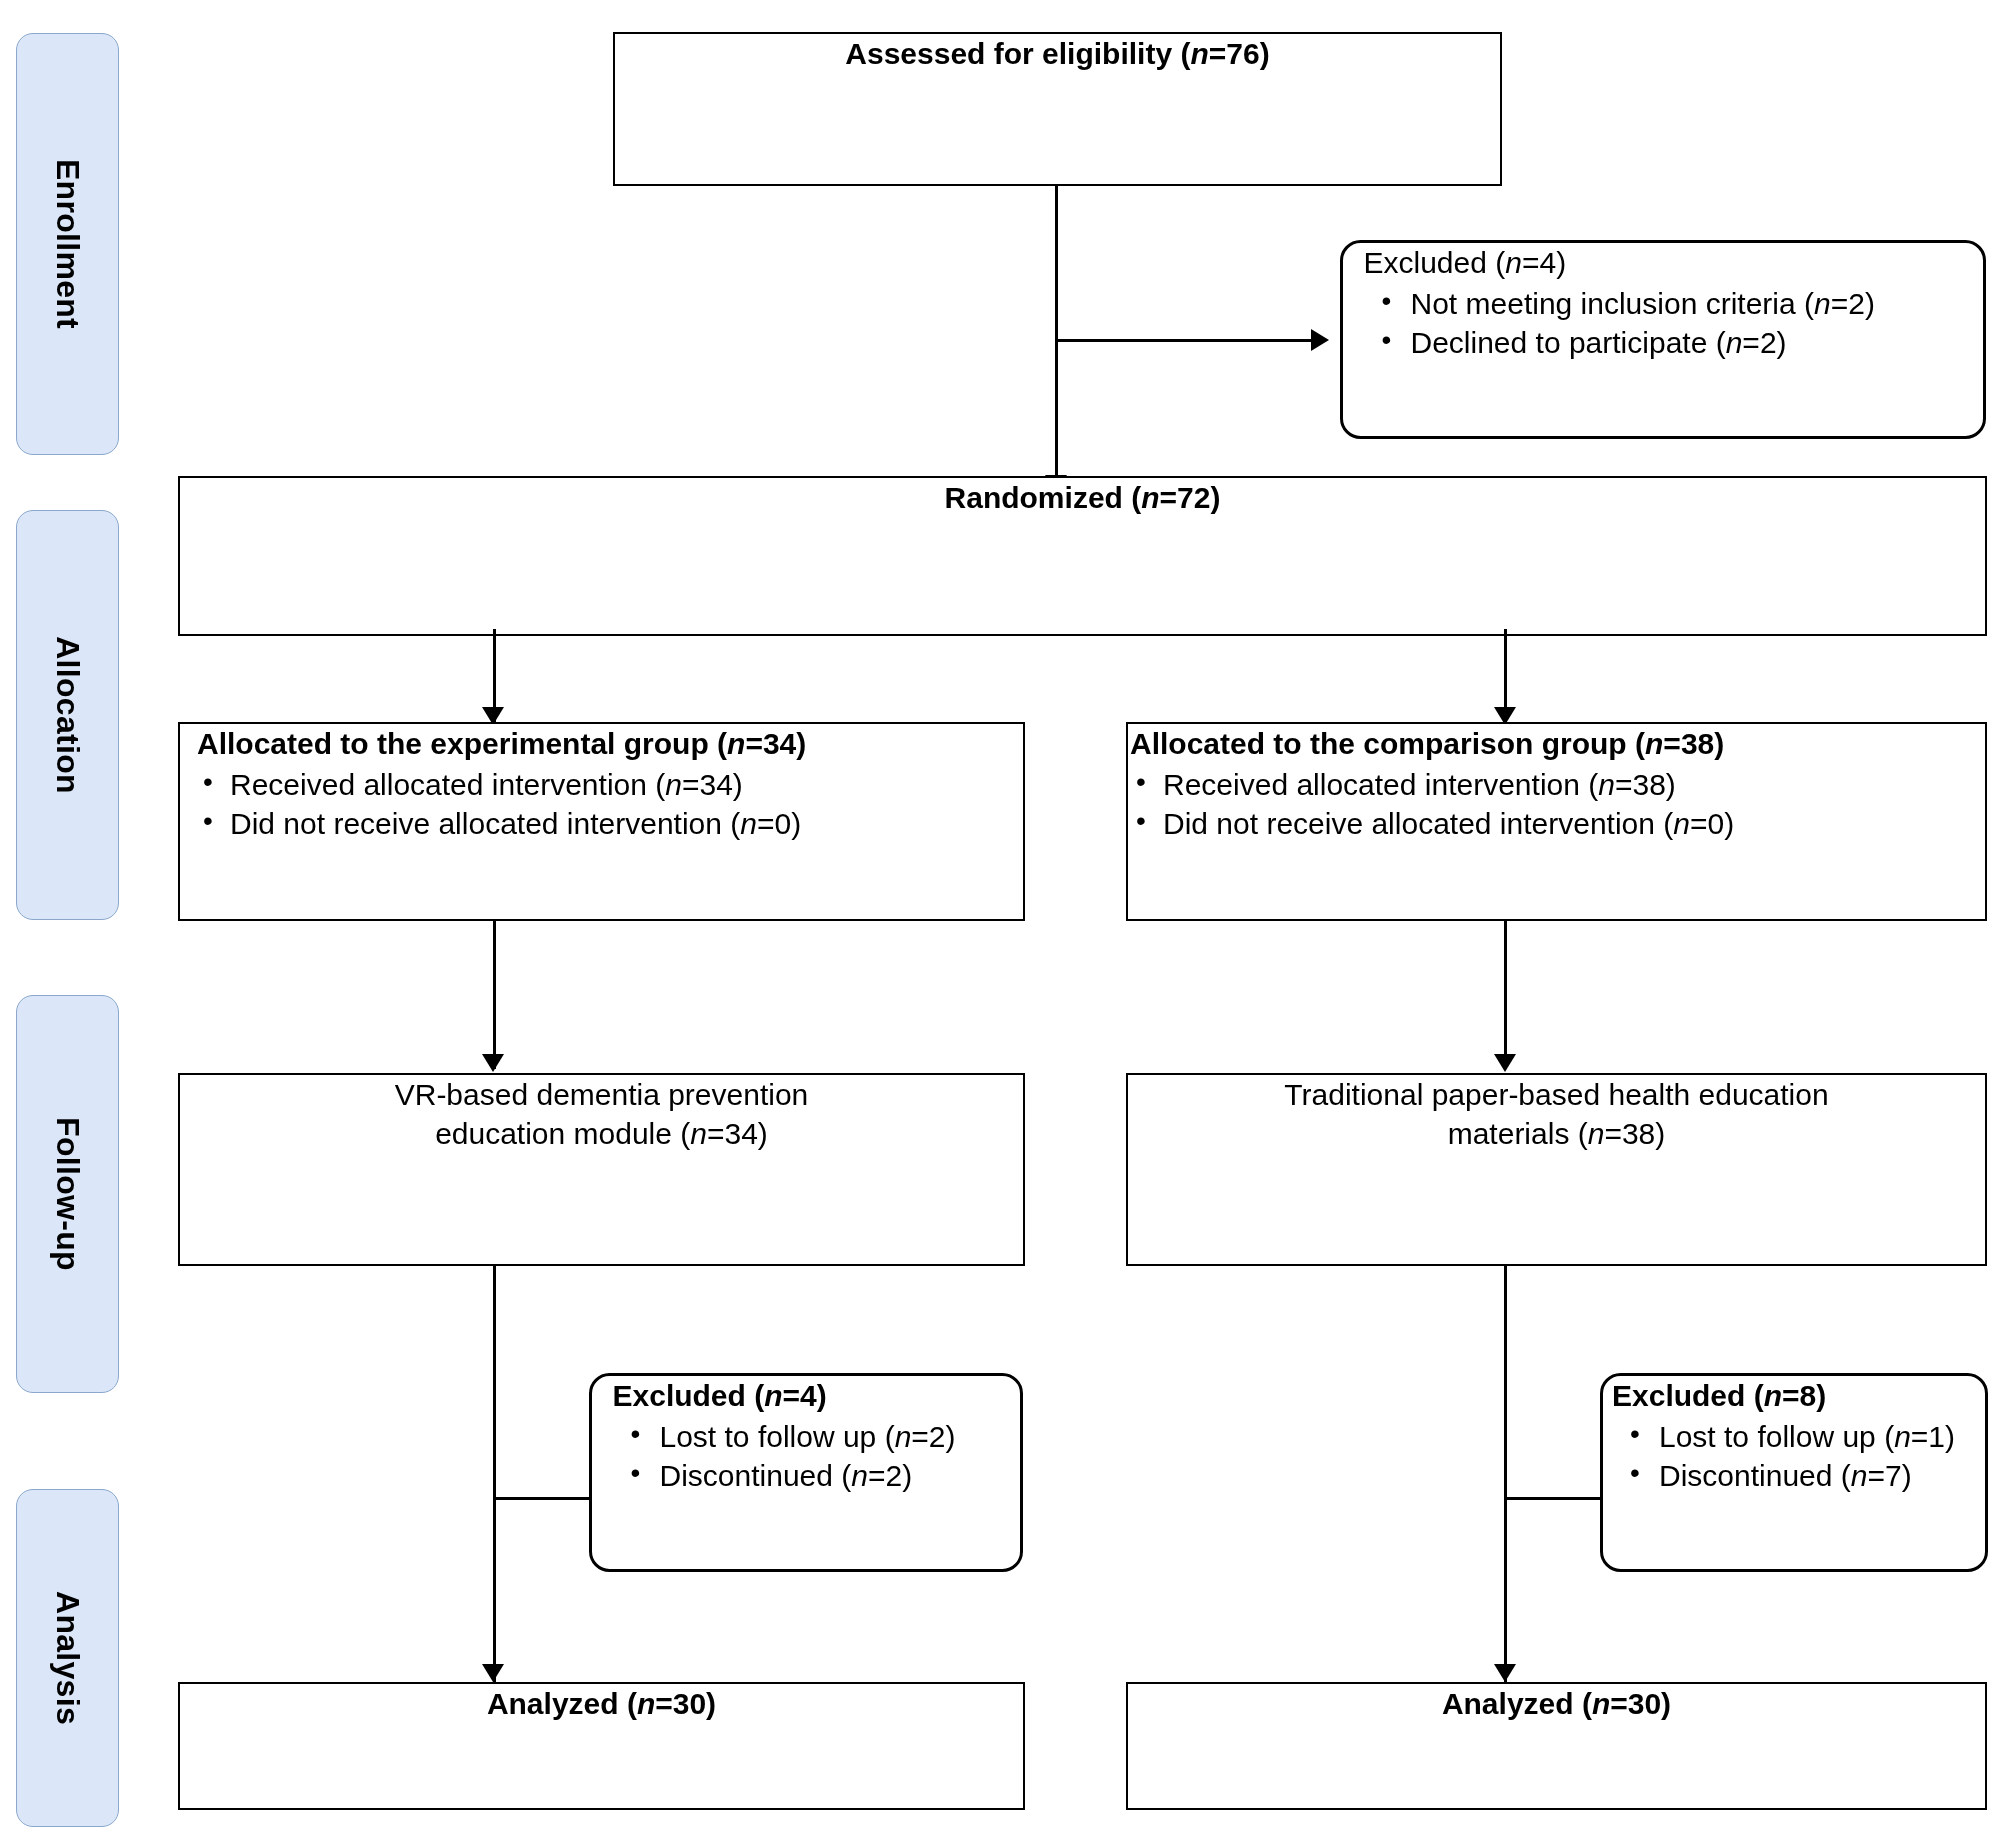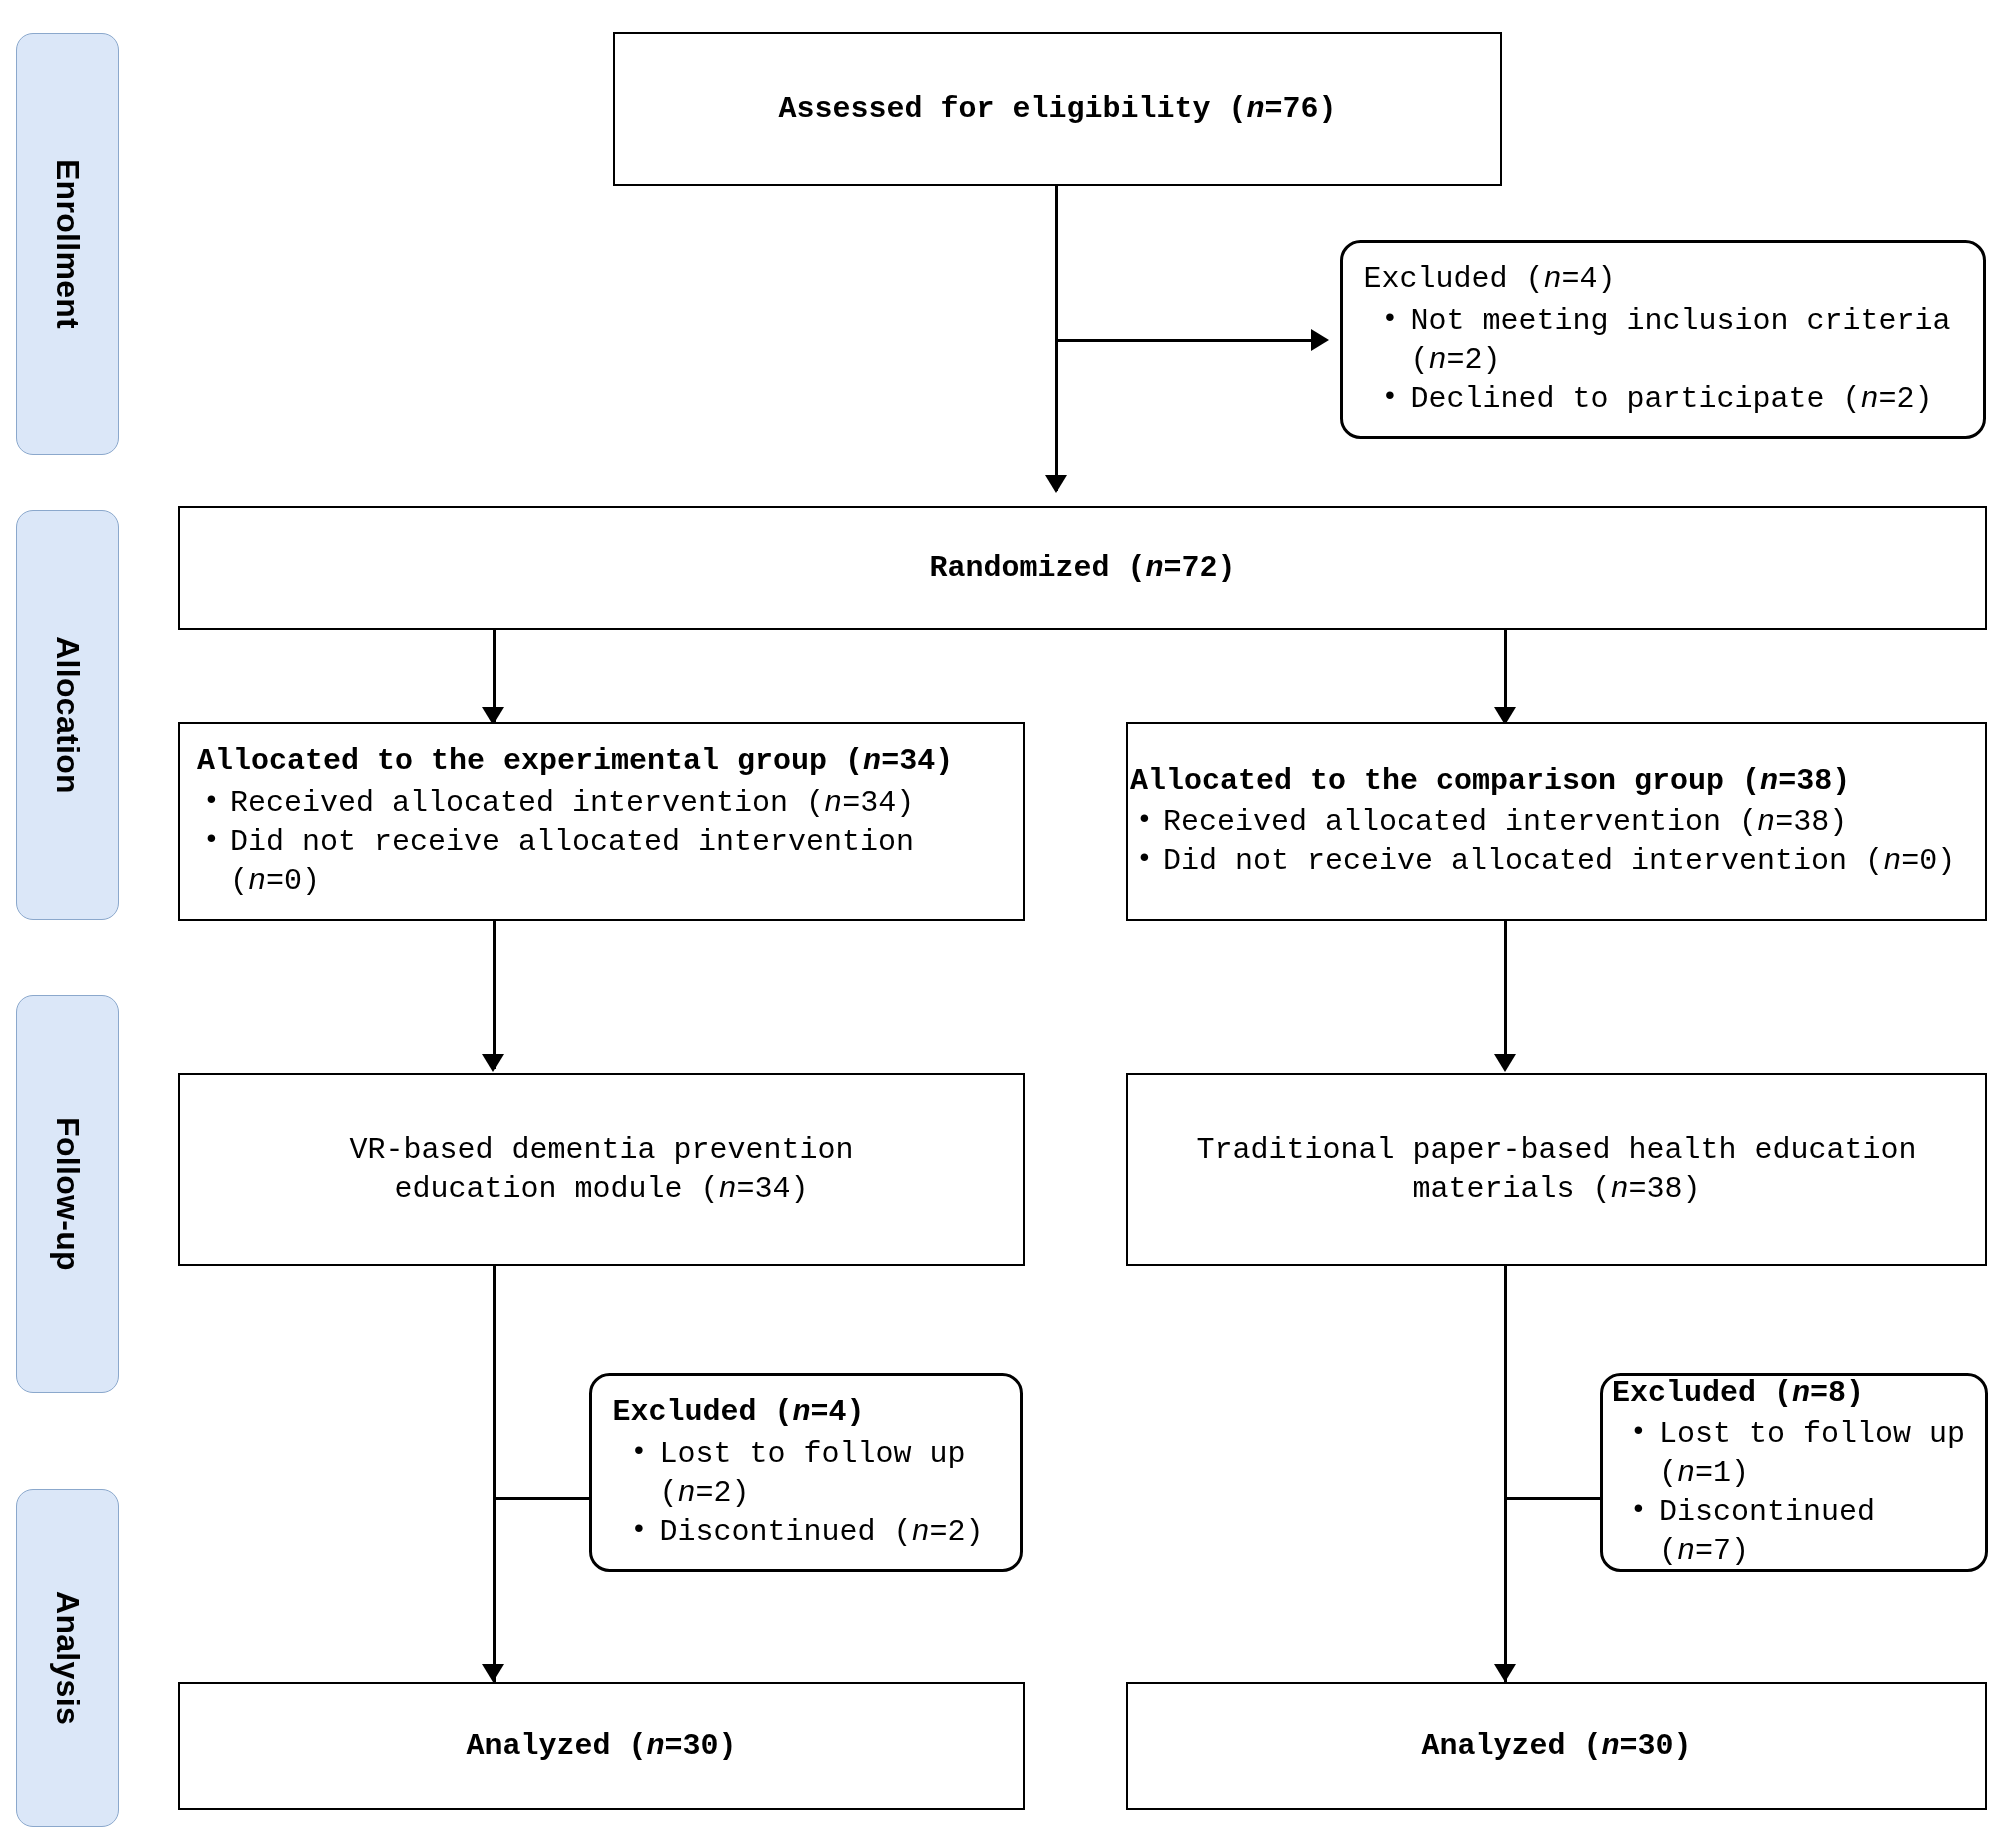--- a/index.html
+++ b/index.html
@@ -41,8 +41,7 @@
     border:2.4px solid #000000;
     display:flex;
     flex-direction:column;
-    justify-content:center;
-    font-family:Liberation Mono, monospace;
+    justify-content:flex-start;
   }
   .node.rounded{
     border-width:3px;

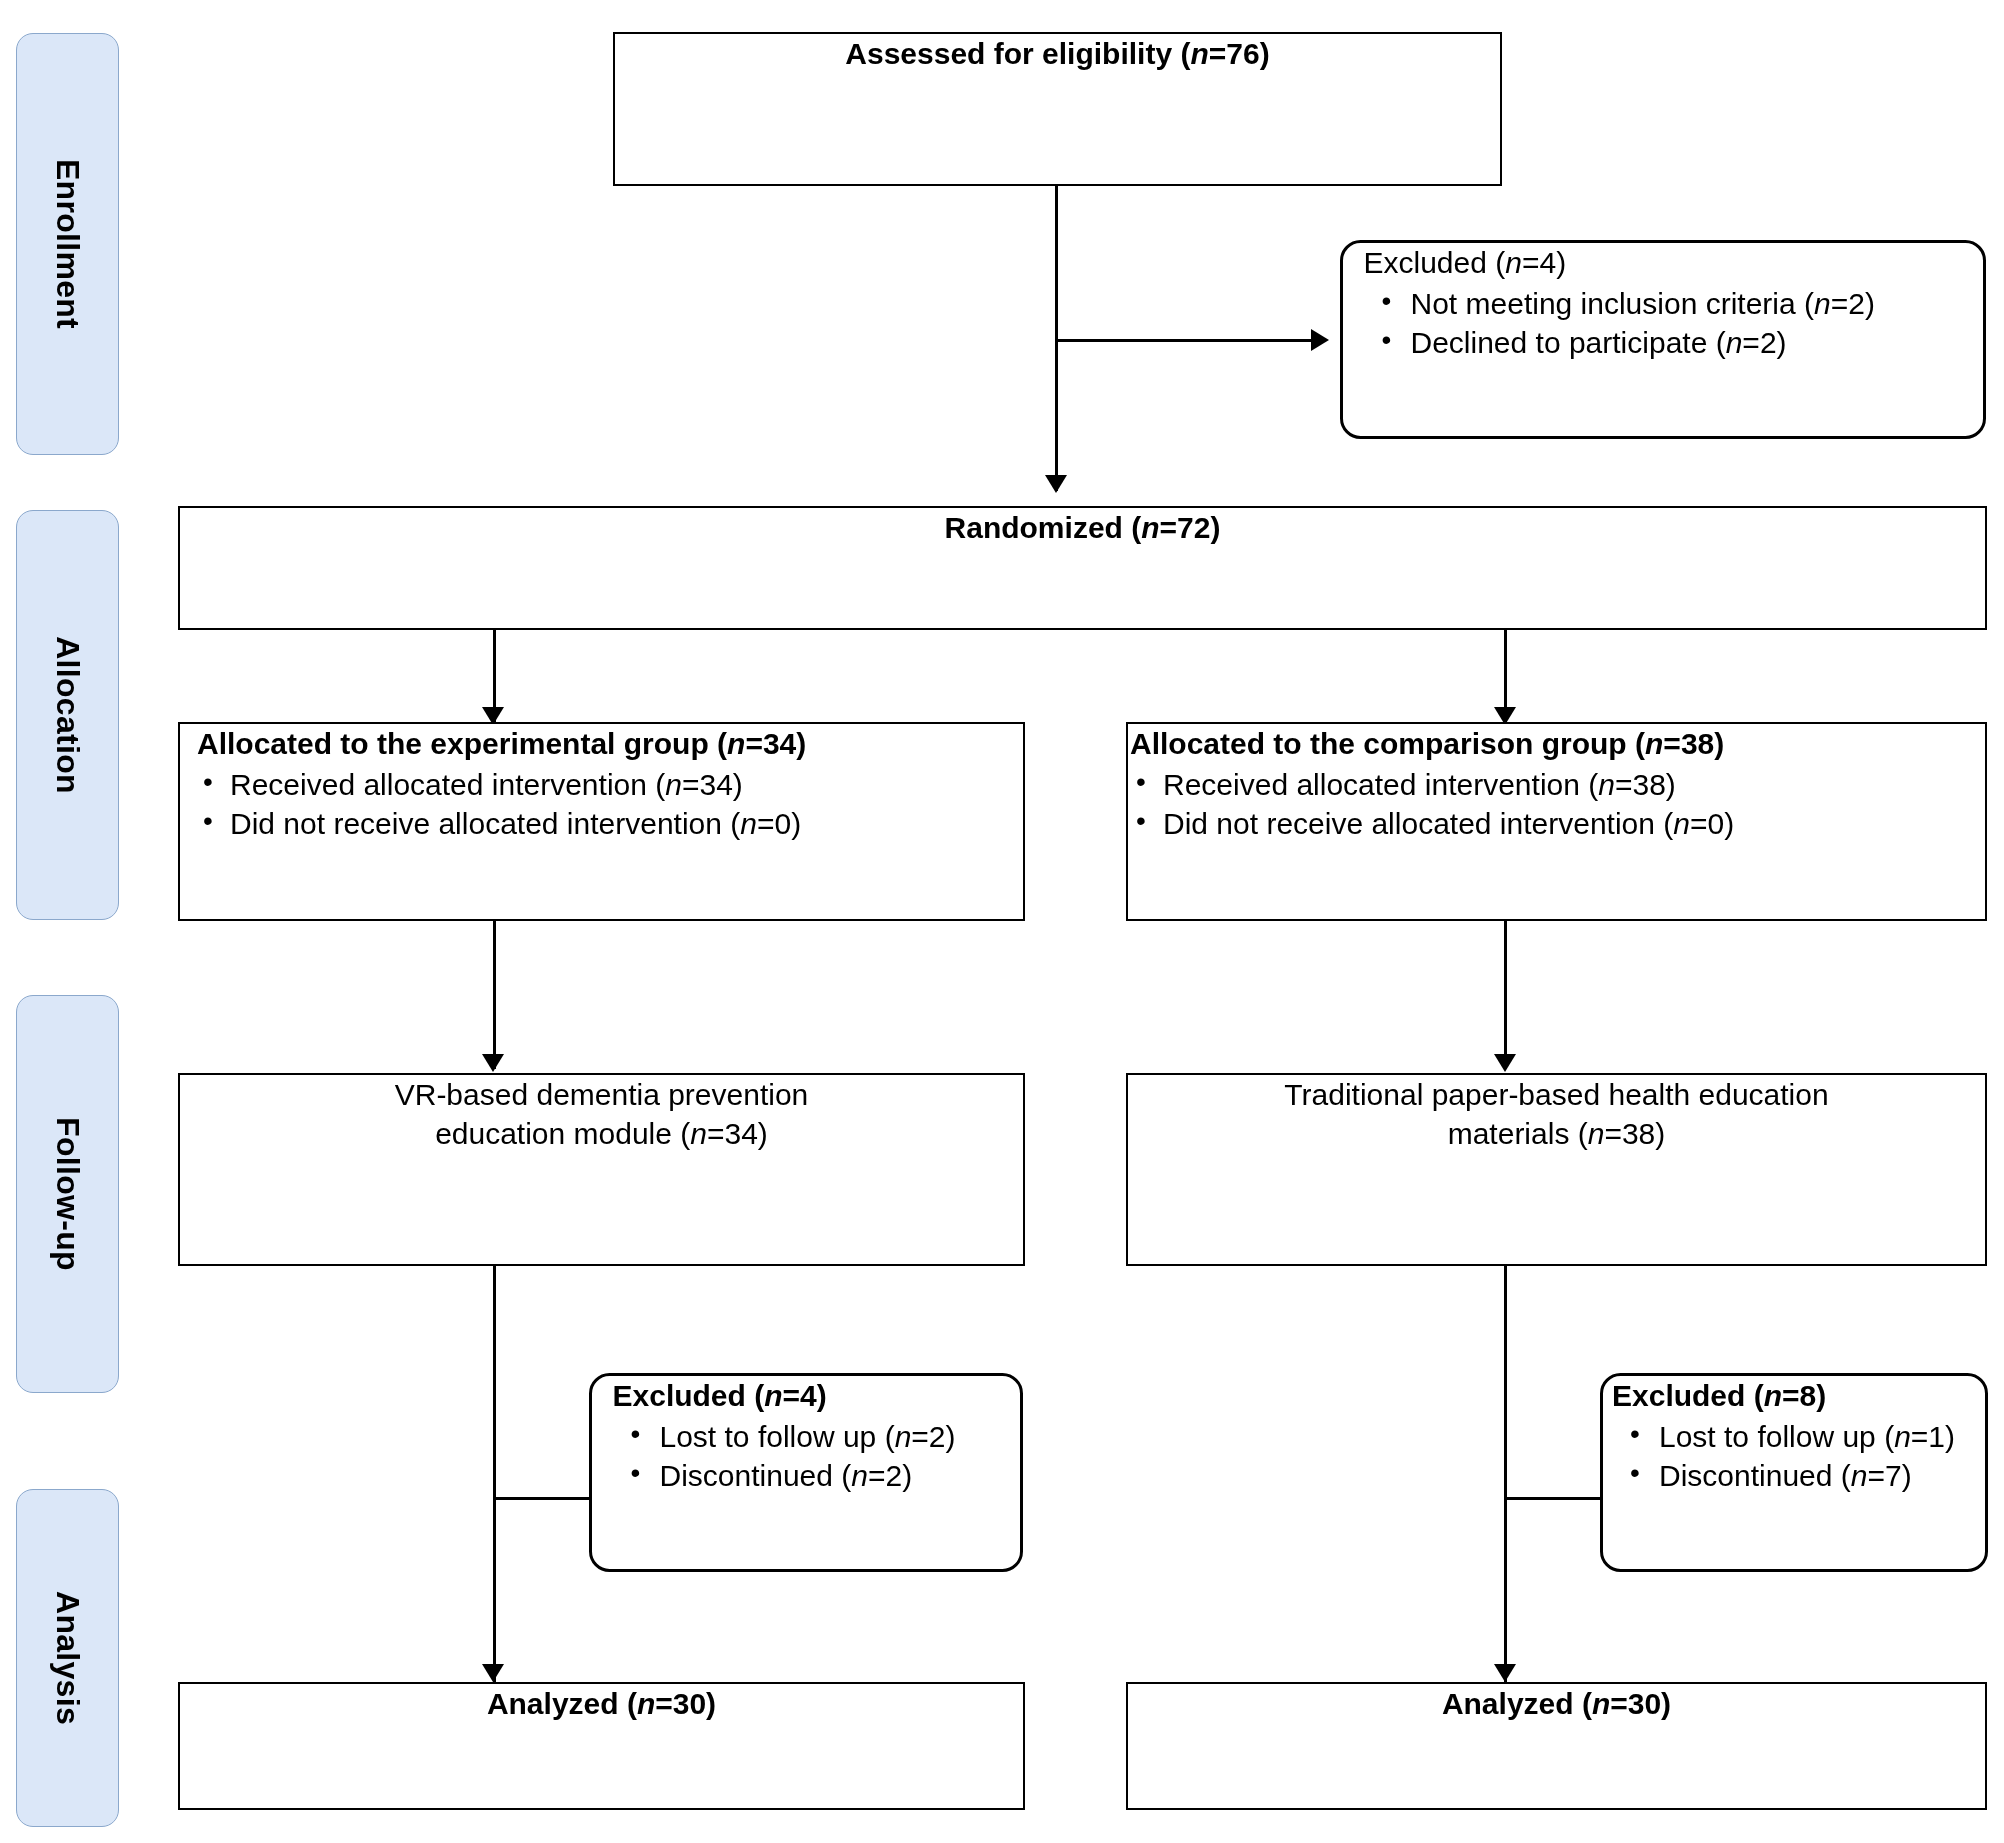--- a/index.html
+++ b/index.html
@@ -151,7 +151,7 @@
     </ul>
   </div>
 
-  <div class="node center" style="left:178px;top:506px;width:1809px;height:124px;">
+  <div class="node center" style="left:178px;top:476px;width:1809px;height:160px;">
     <div class="t bold">
       <span>Randomized (</span><span class="ital">n</span><span>=72)</span>
     </div>

